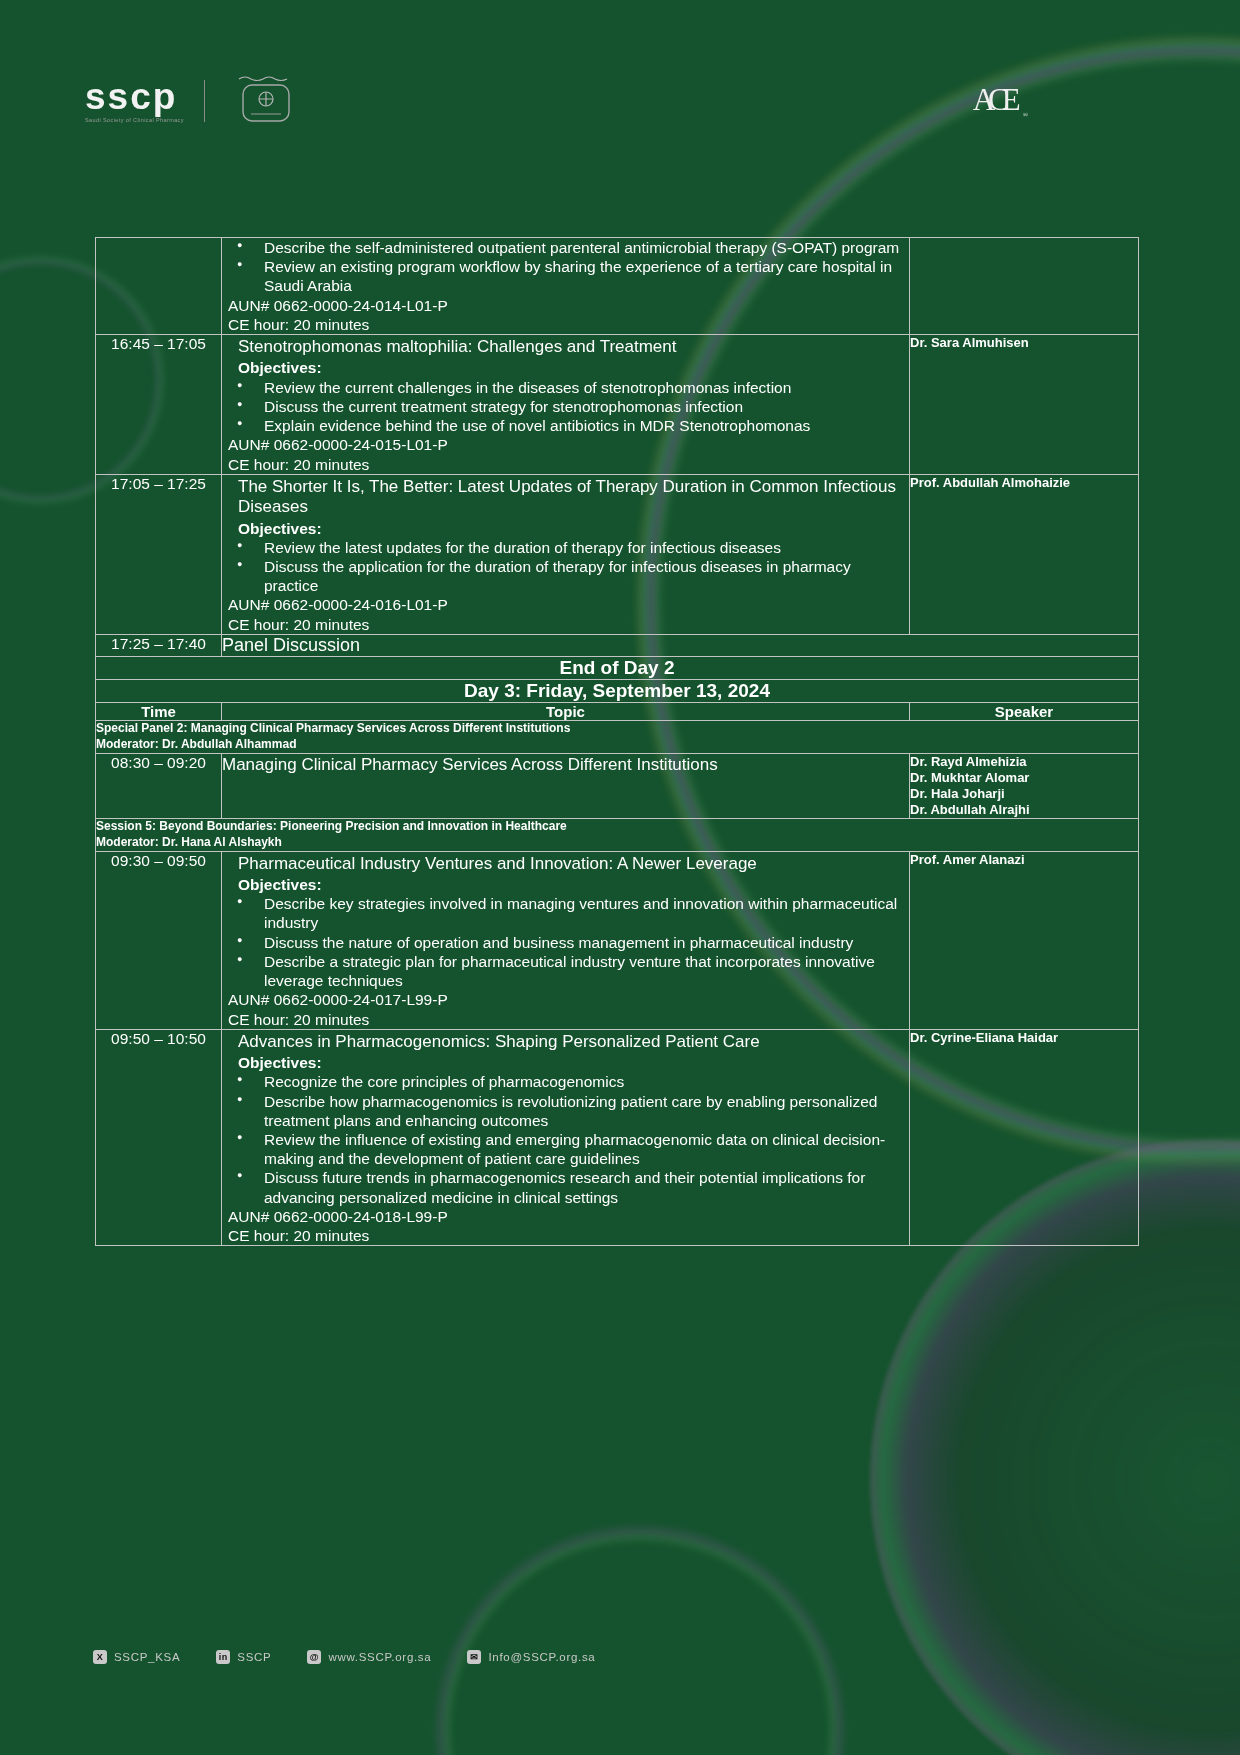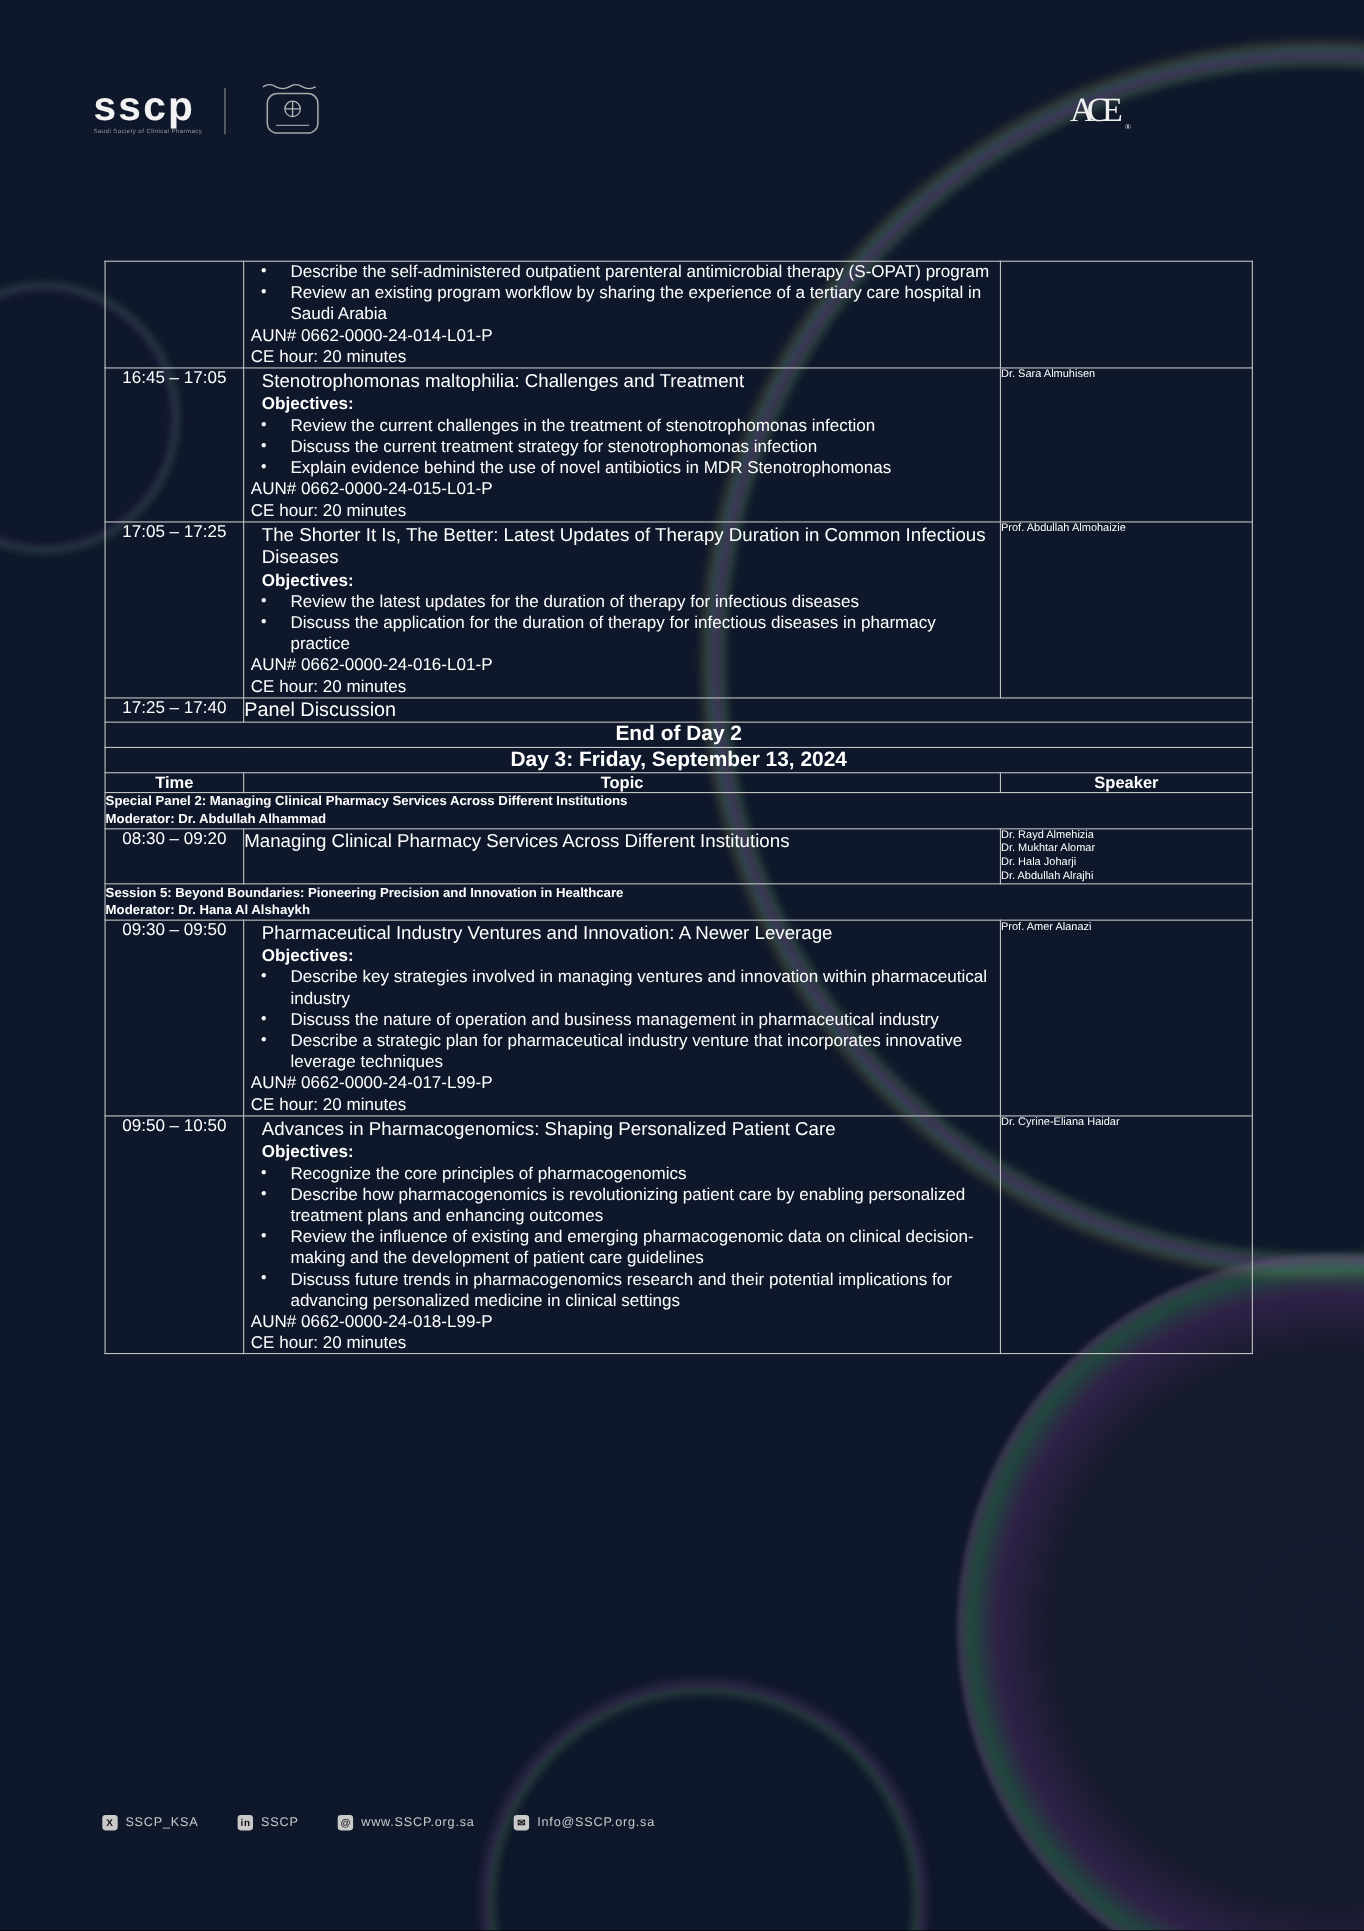--- a/index.html
+++ b/index.html
@@ -5,7 +5,7 @@
   html,body{margin:0;padding:0;background:#000;}
   .page{
     position:relative;width:1240px;height:1755px;margin:0 auto;
-    background:#0f172a;overflow:hidden;color:#fff;
+    background:#14532d;overflow:hidden;color:#fff;
     font-family:"Liberation Sans", sans-serif;
   }
   

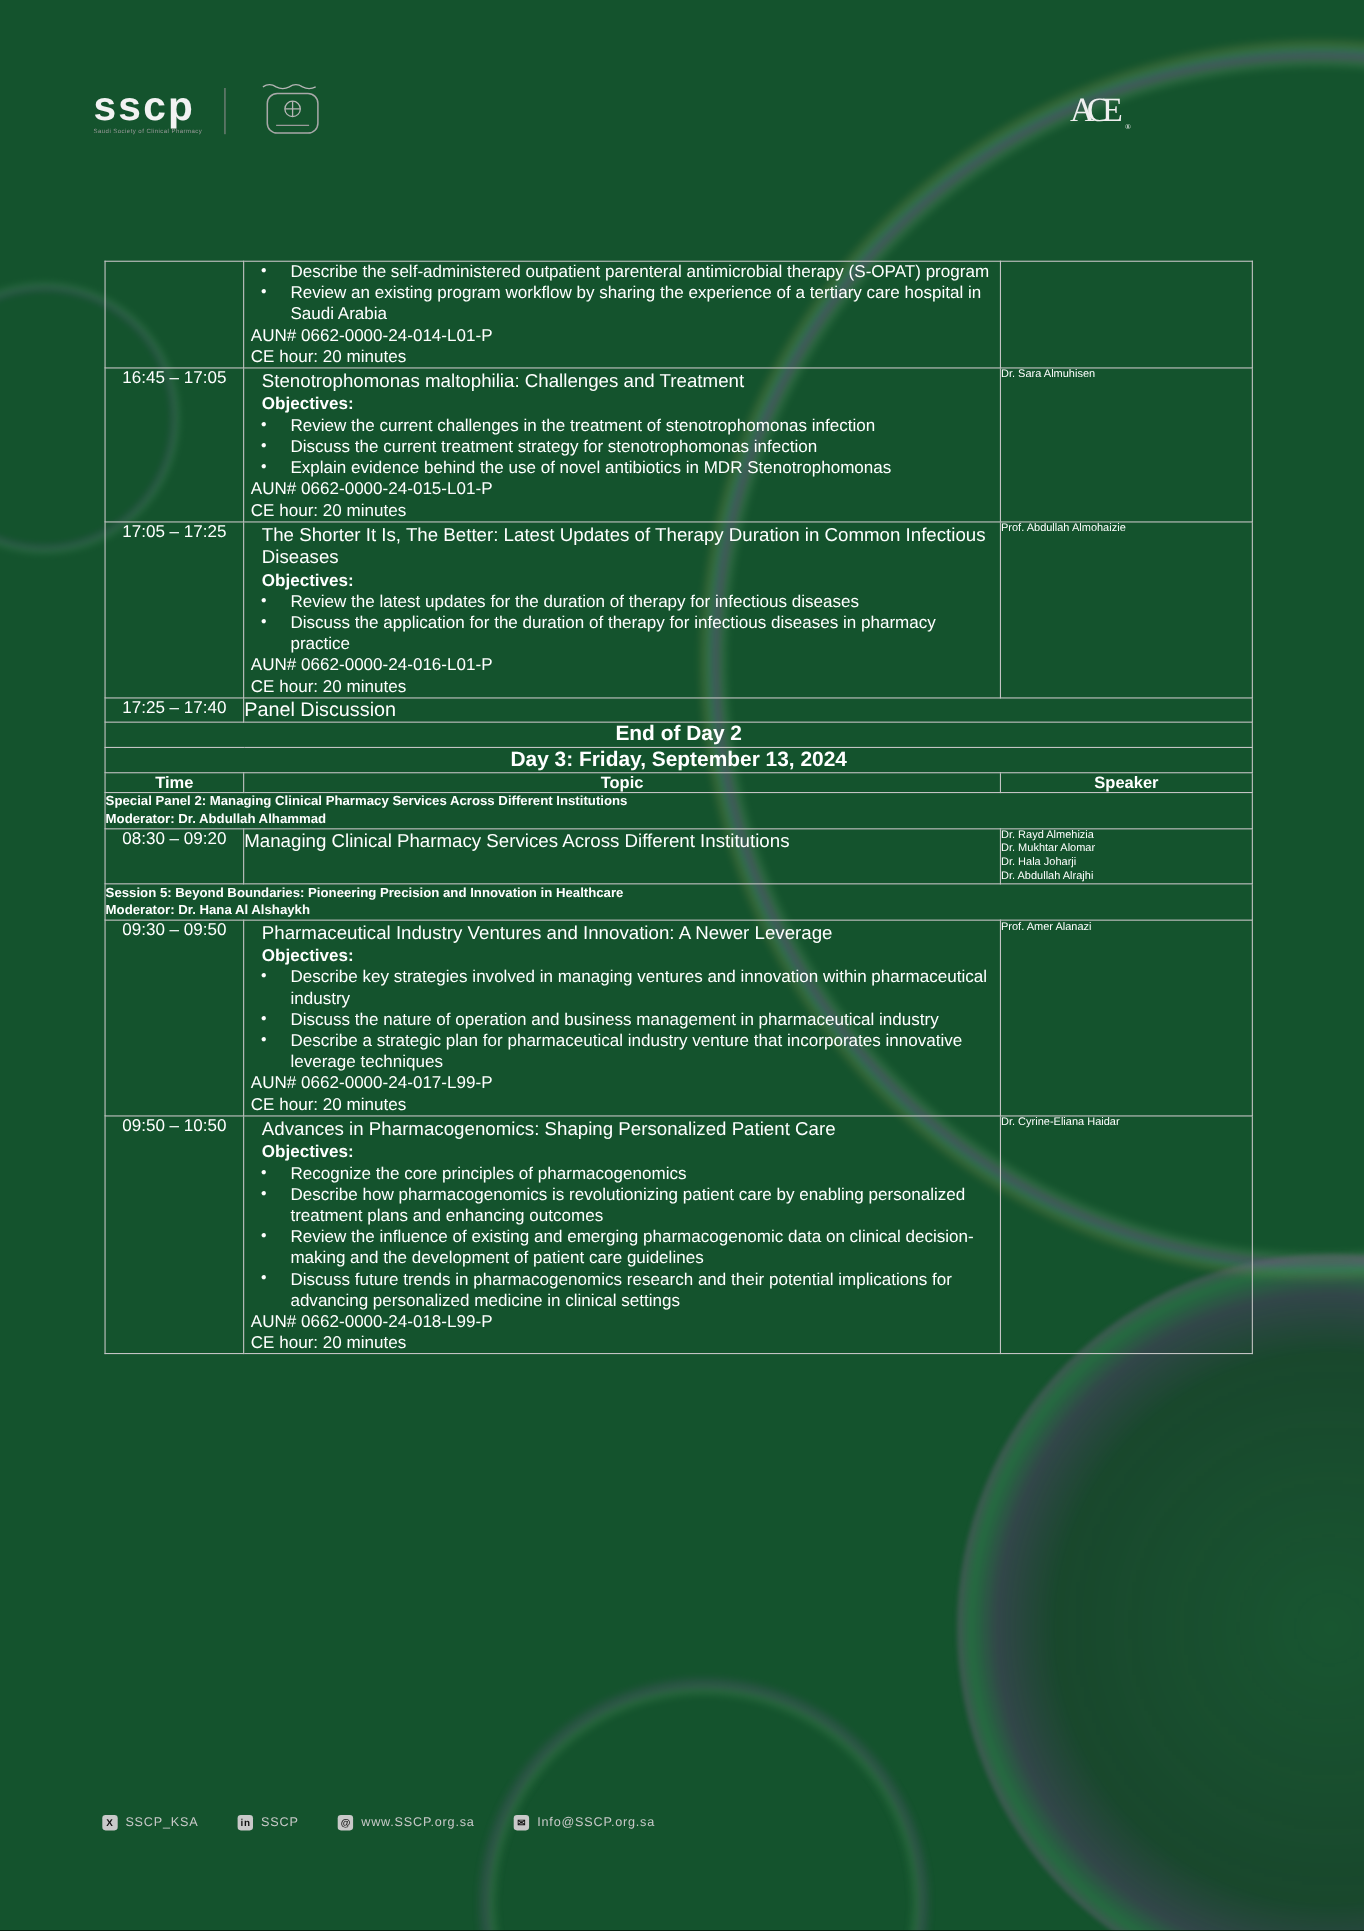--- a/index.html
+++ b/index.html
@@ -64,7 +64,7 @@
     padding:2px;white-space:nowrap;
   }
   .cell-topic{font-size:15.5px;line-height:1.24;padding:3px 8px 3px 0;}
-  .cell-speaker{vertical-align:middle;font-size:10px;line-height:1.24;padding:2px 4px 2px 10px;}
+  .cell-speaker{vertical-align:middle;font-size:13px;line-height:1.24;padding:2px 4px 2px 10px;font-weight:bold;}
   .t-title{font-size:17px;line-height:1.2;padding-left:16px;margin:2px 0 1px;}
   .obj-label{font-weight:bold;padding-left:16px;}
   ul.objs{list-style:none;margin:0;padding:0;}

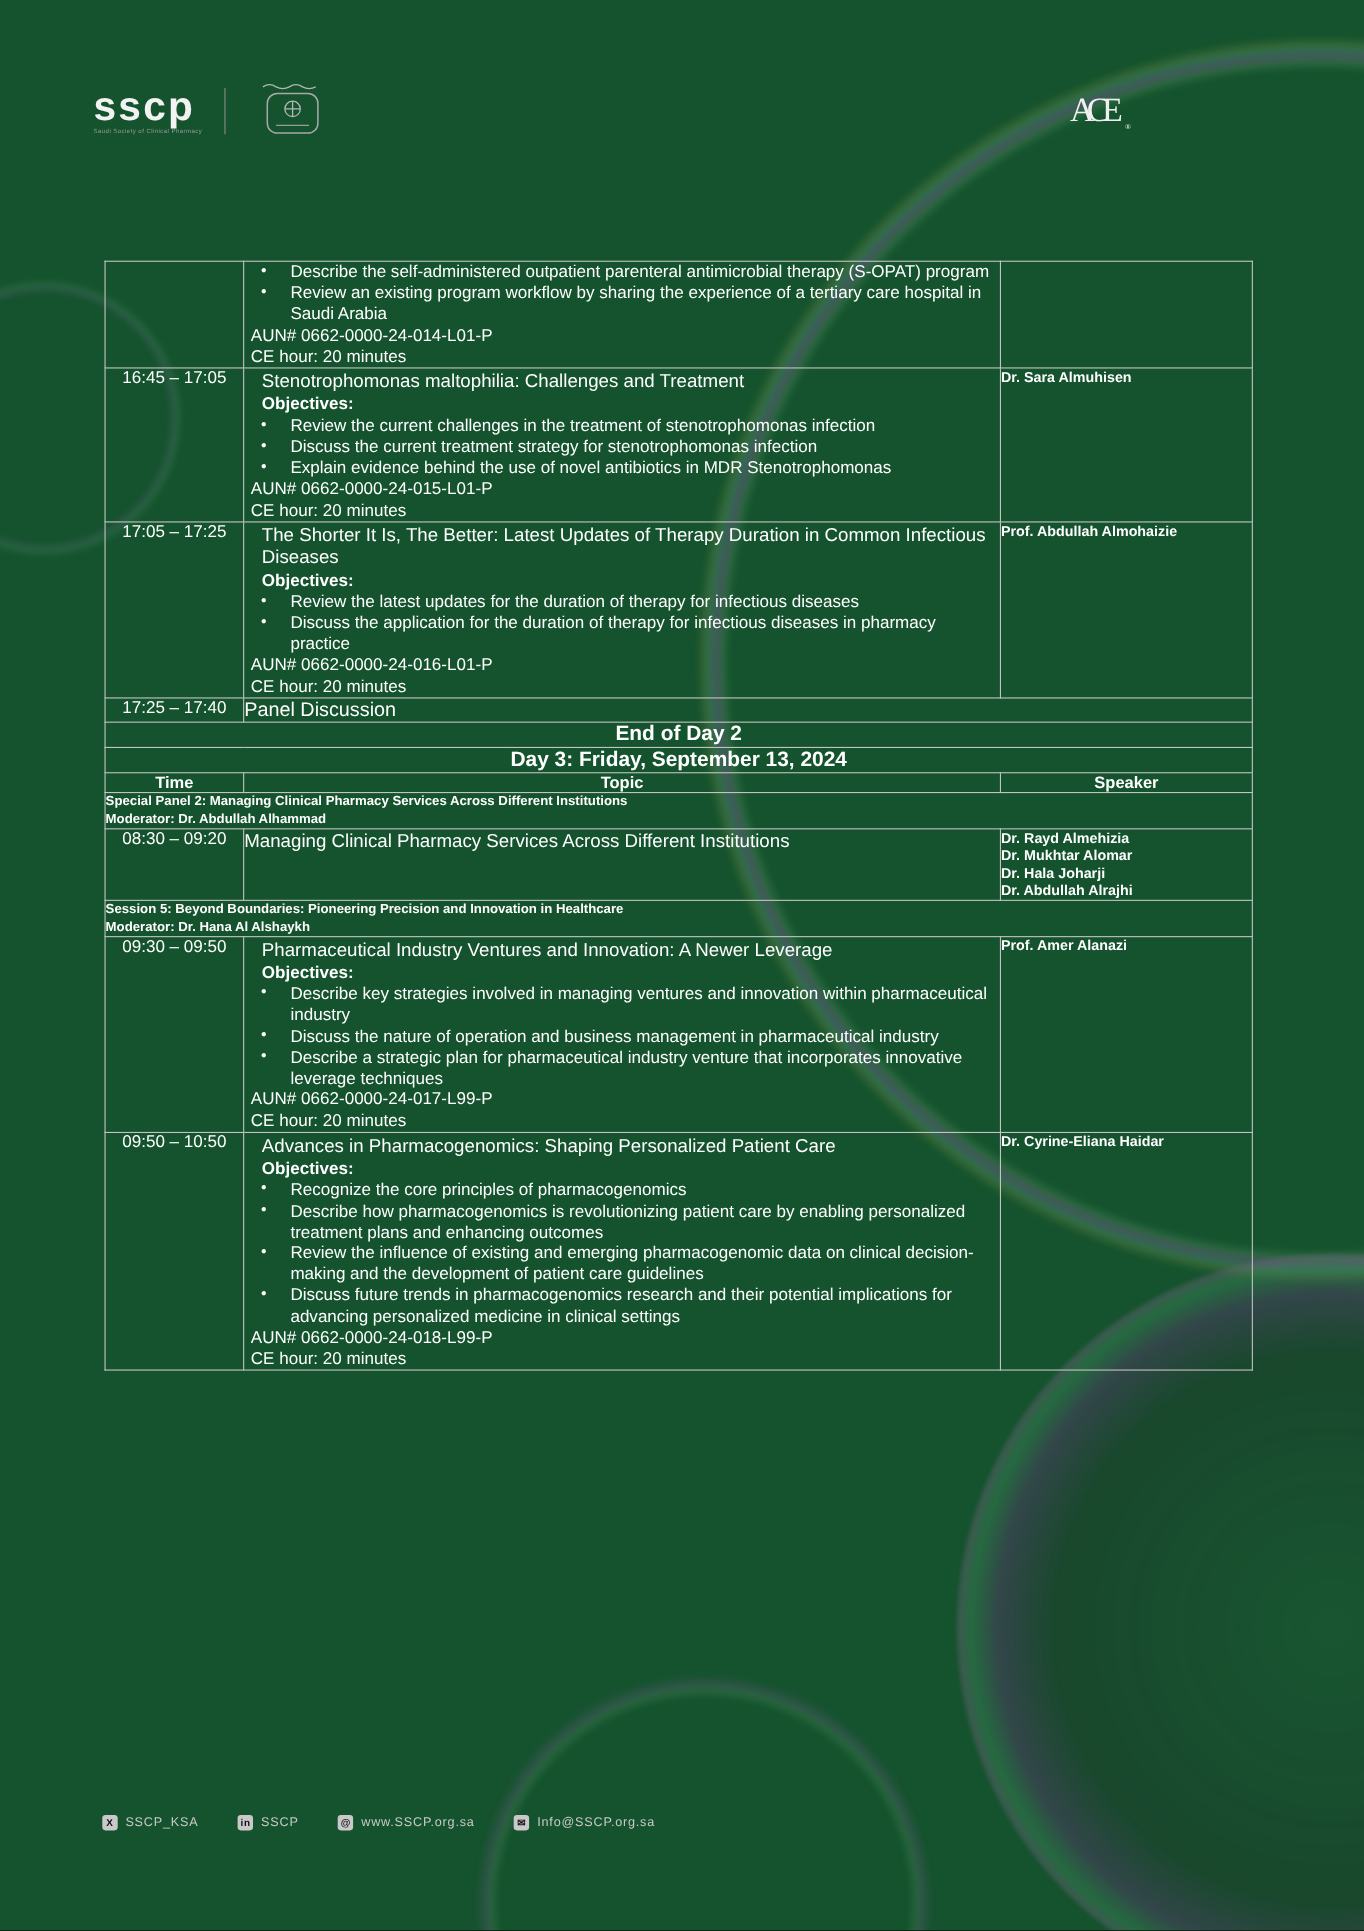--- a/index.html
+++ b/index.html
@@ -148,7 +148,7 @@
           <div class="t-title">Stenotrophomonas maltophilia: Challenges and Treatment</div>
           <div class="obj-label">Objectives:</div>
           <ul class="objs">
-            <li><span class="blt">●</span><span>Review the current challenges in the treatment of stenotrophomonas infection</span></li>
+            <li><span class="blt">●</span><span>Review the current challenges in the diseases of stenotrophomonas infection</span></li>
             <li><span class="blt">●</span><span>Discuss the current treatment strategy for stenotrophomonas infection</span></li>
             <li><span class="blt">●</span><span>Explain evidence behind the use of novel antibiotics in MDR Stenotrophomonas</span></li>
           </ul>

